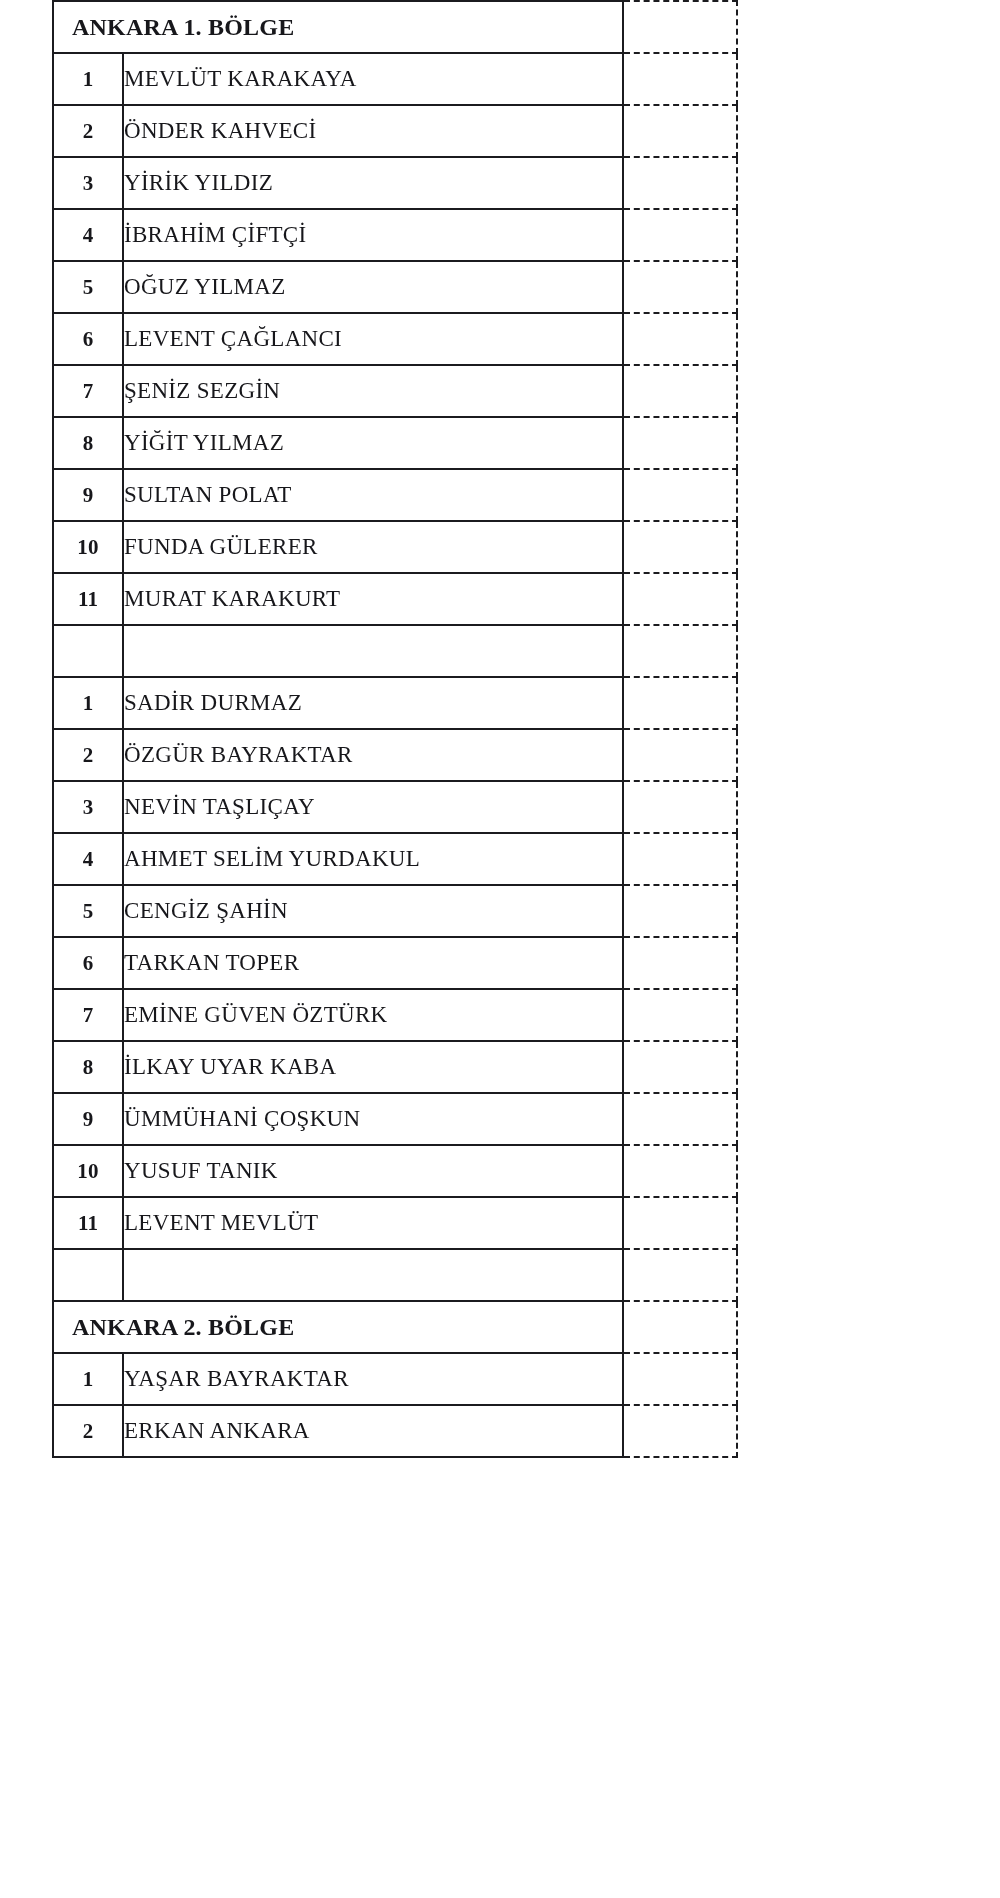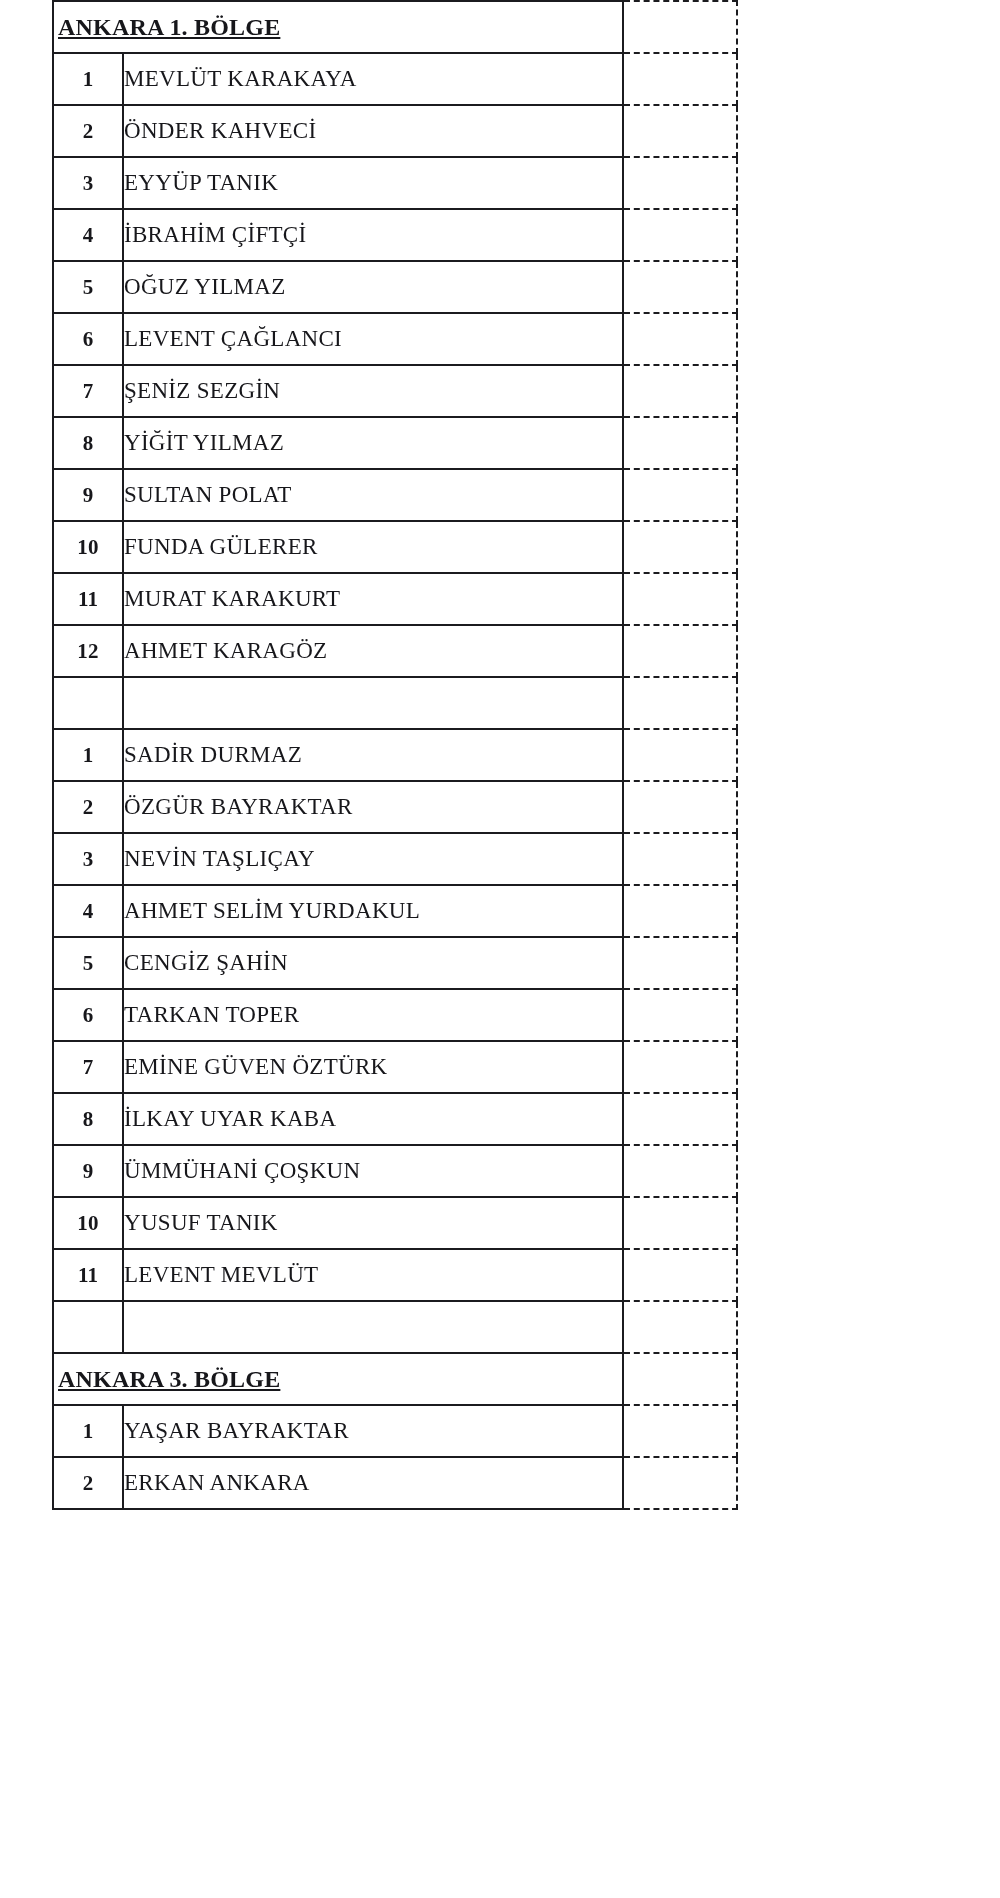--- a/index.html
+++ b/index.html
@@ -83,11 +83,10 @@
     border-right: 2px solid #1b1b1f;
     font-size: 24px;
     font-weight: bold;
-    padding-left: 4px;
+    padding-left: 18px;
     height: 50px;
     letter-spacing: 0.2px;
     white-space: nowrap;
-    text-decoration: underline;
   }
 
   

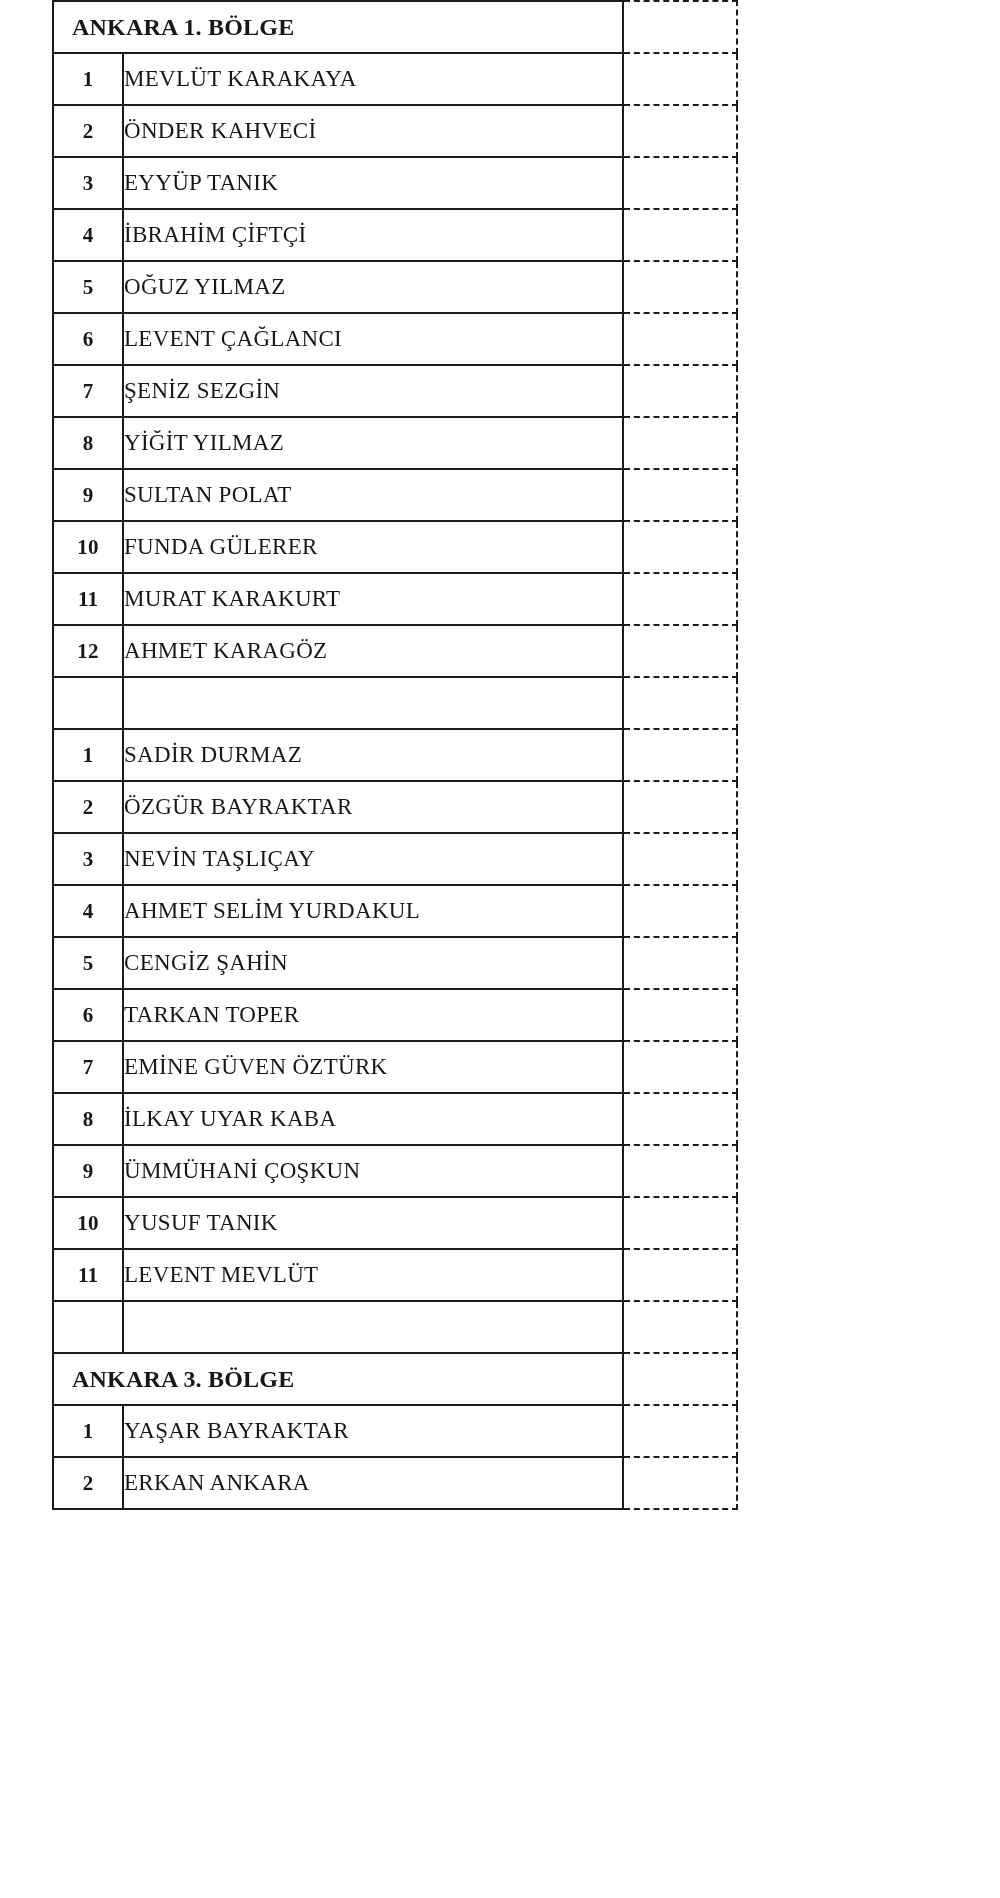--- a/index.html
+++ b/index.html
@@ -129,7 +129,7 @@
         </tr>
         <tr class="row-candidate">
           <td class="cell-no">3</td>
-          <td class="cell-name">EYYÜP TANIK</td>
+          <td class="cell-name">YİRİK YILDIZ</td>
           <td class="cell-note"></td>
         </tr>
         <tr class="row-candidate">

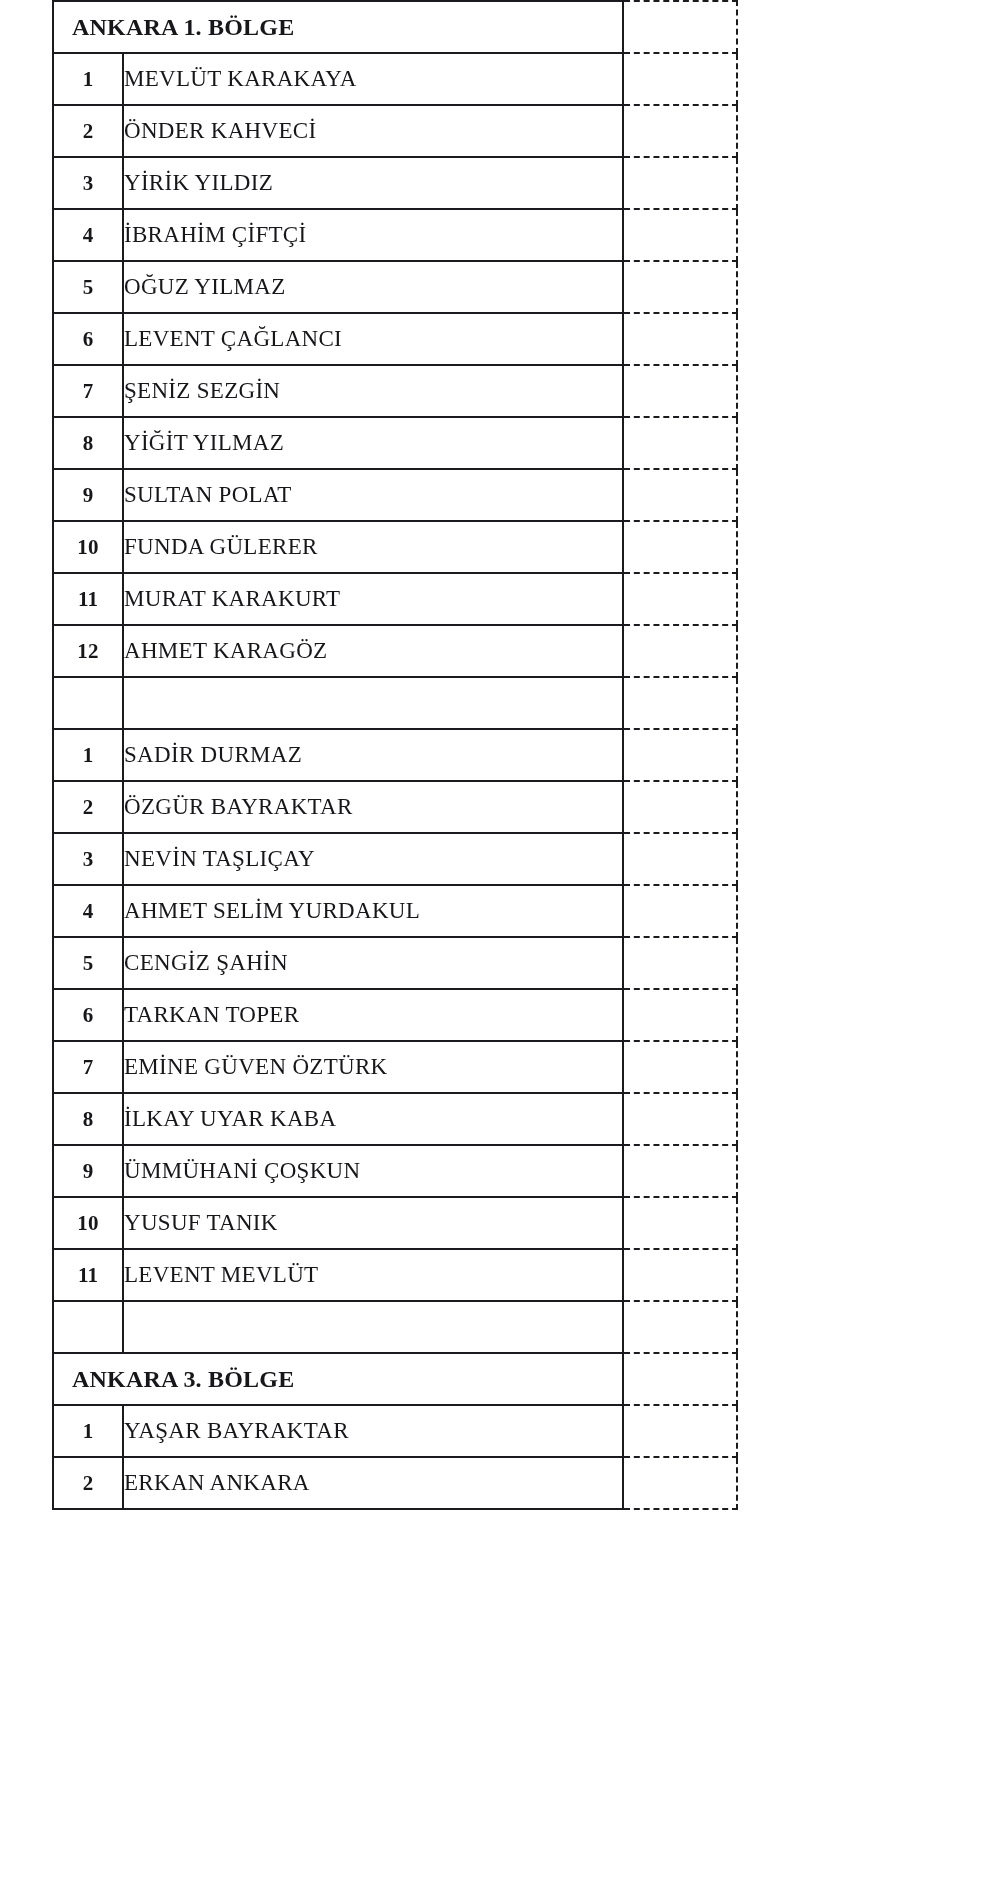--- a/index.html
+++ b/index.html
@@ -172,11 +172,6 @@
           <td class="cell-name">MURAT KARAKURT</td>
           <td class="cell-note"></td>
         </tr>
-        <tr class="row-candidate">
-          <td class="cell-no">12</td>
-          <td class="cell-name">AHMET KARAGÖZ</td>
-          <td class="cell-note"></td>
-        </tr>
         <tr class="row-spacer">
           <td class="cell-no"></td>
           <td class="cell-name"></td>

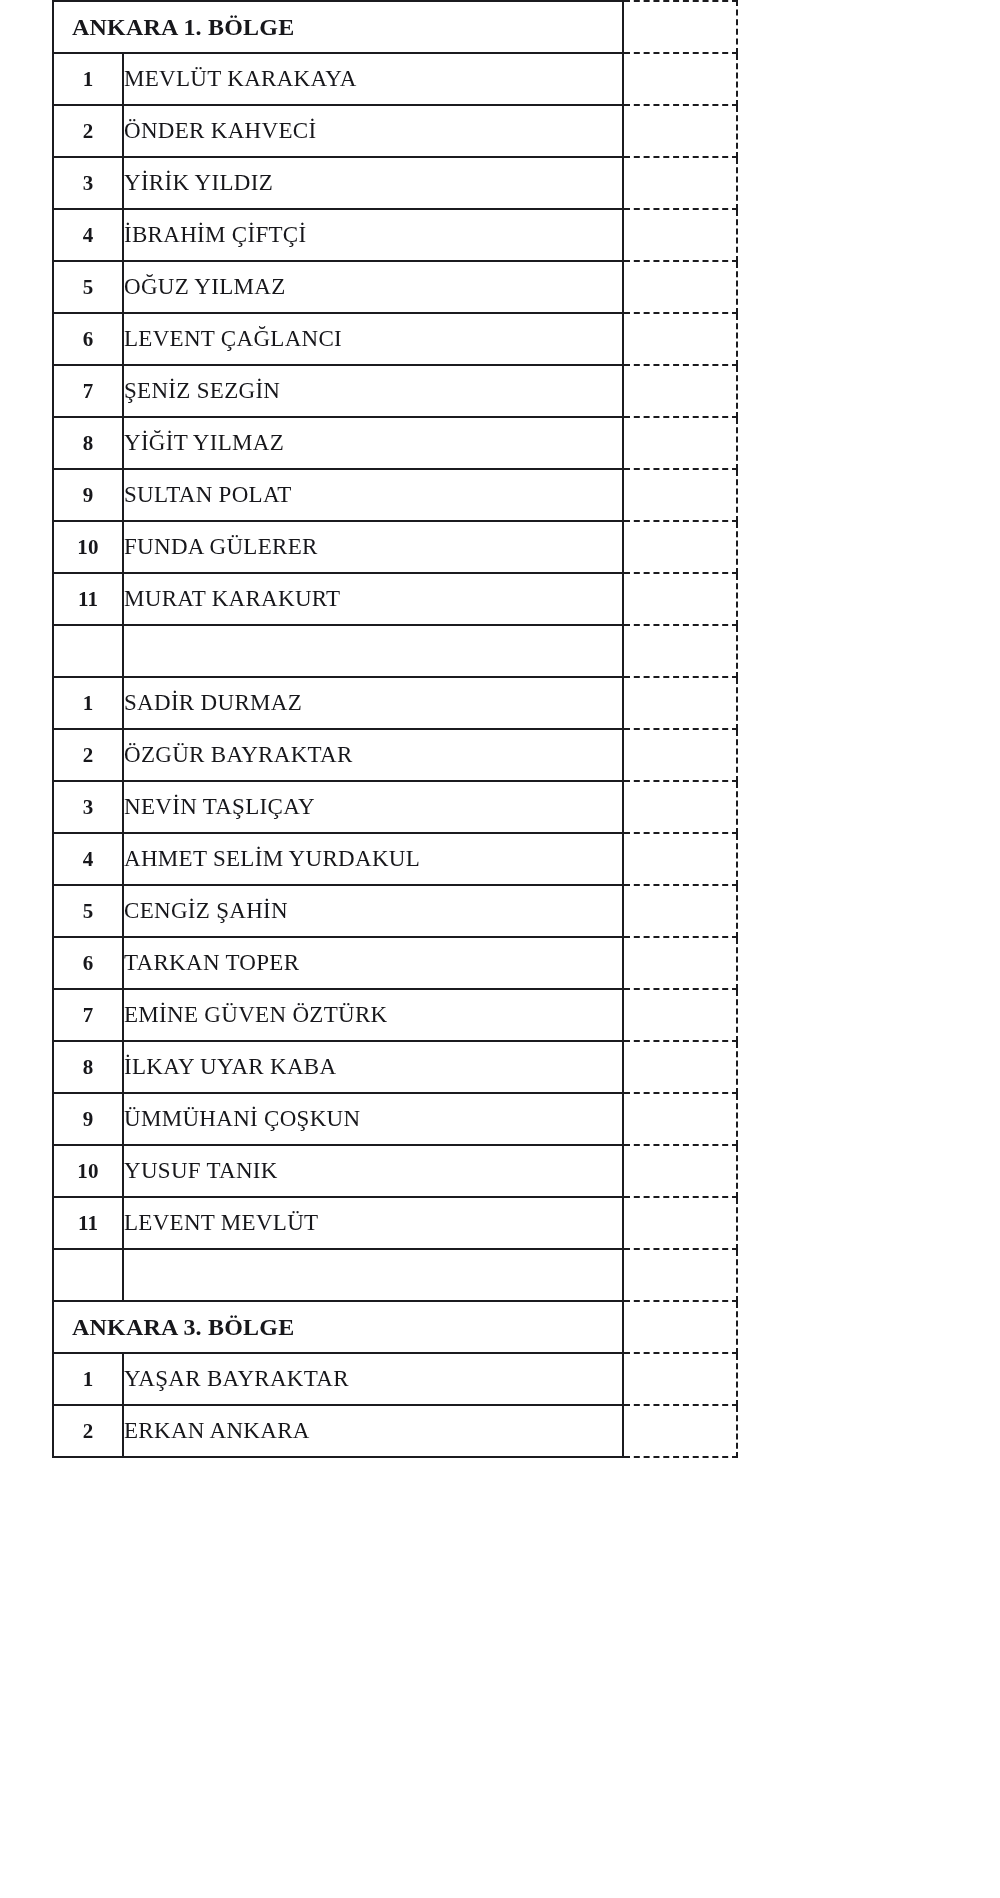--- a/index.html
+++ b/index.html
@@ -238,7 +238,7 @@
           <td class="cell-note"></td>
         </tr>
         <tr class="row-region">
-          <td class="cell-region" colspan="2">ANKARA 3. BÖLGE</td>
+          <td class="cell-region" colspan="2">ANKARA 2. BÖLGE</td>
           <td class="cell-note"></td>
         </tr>
         <tr class="row-candidate">

